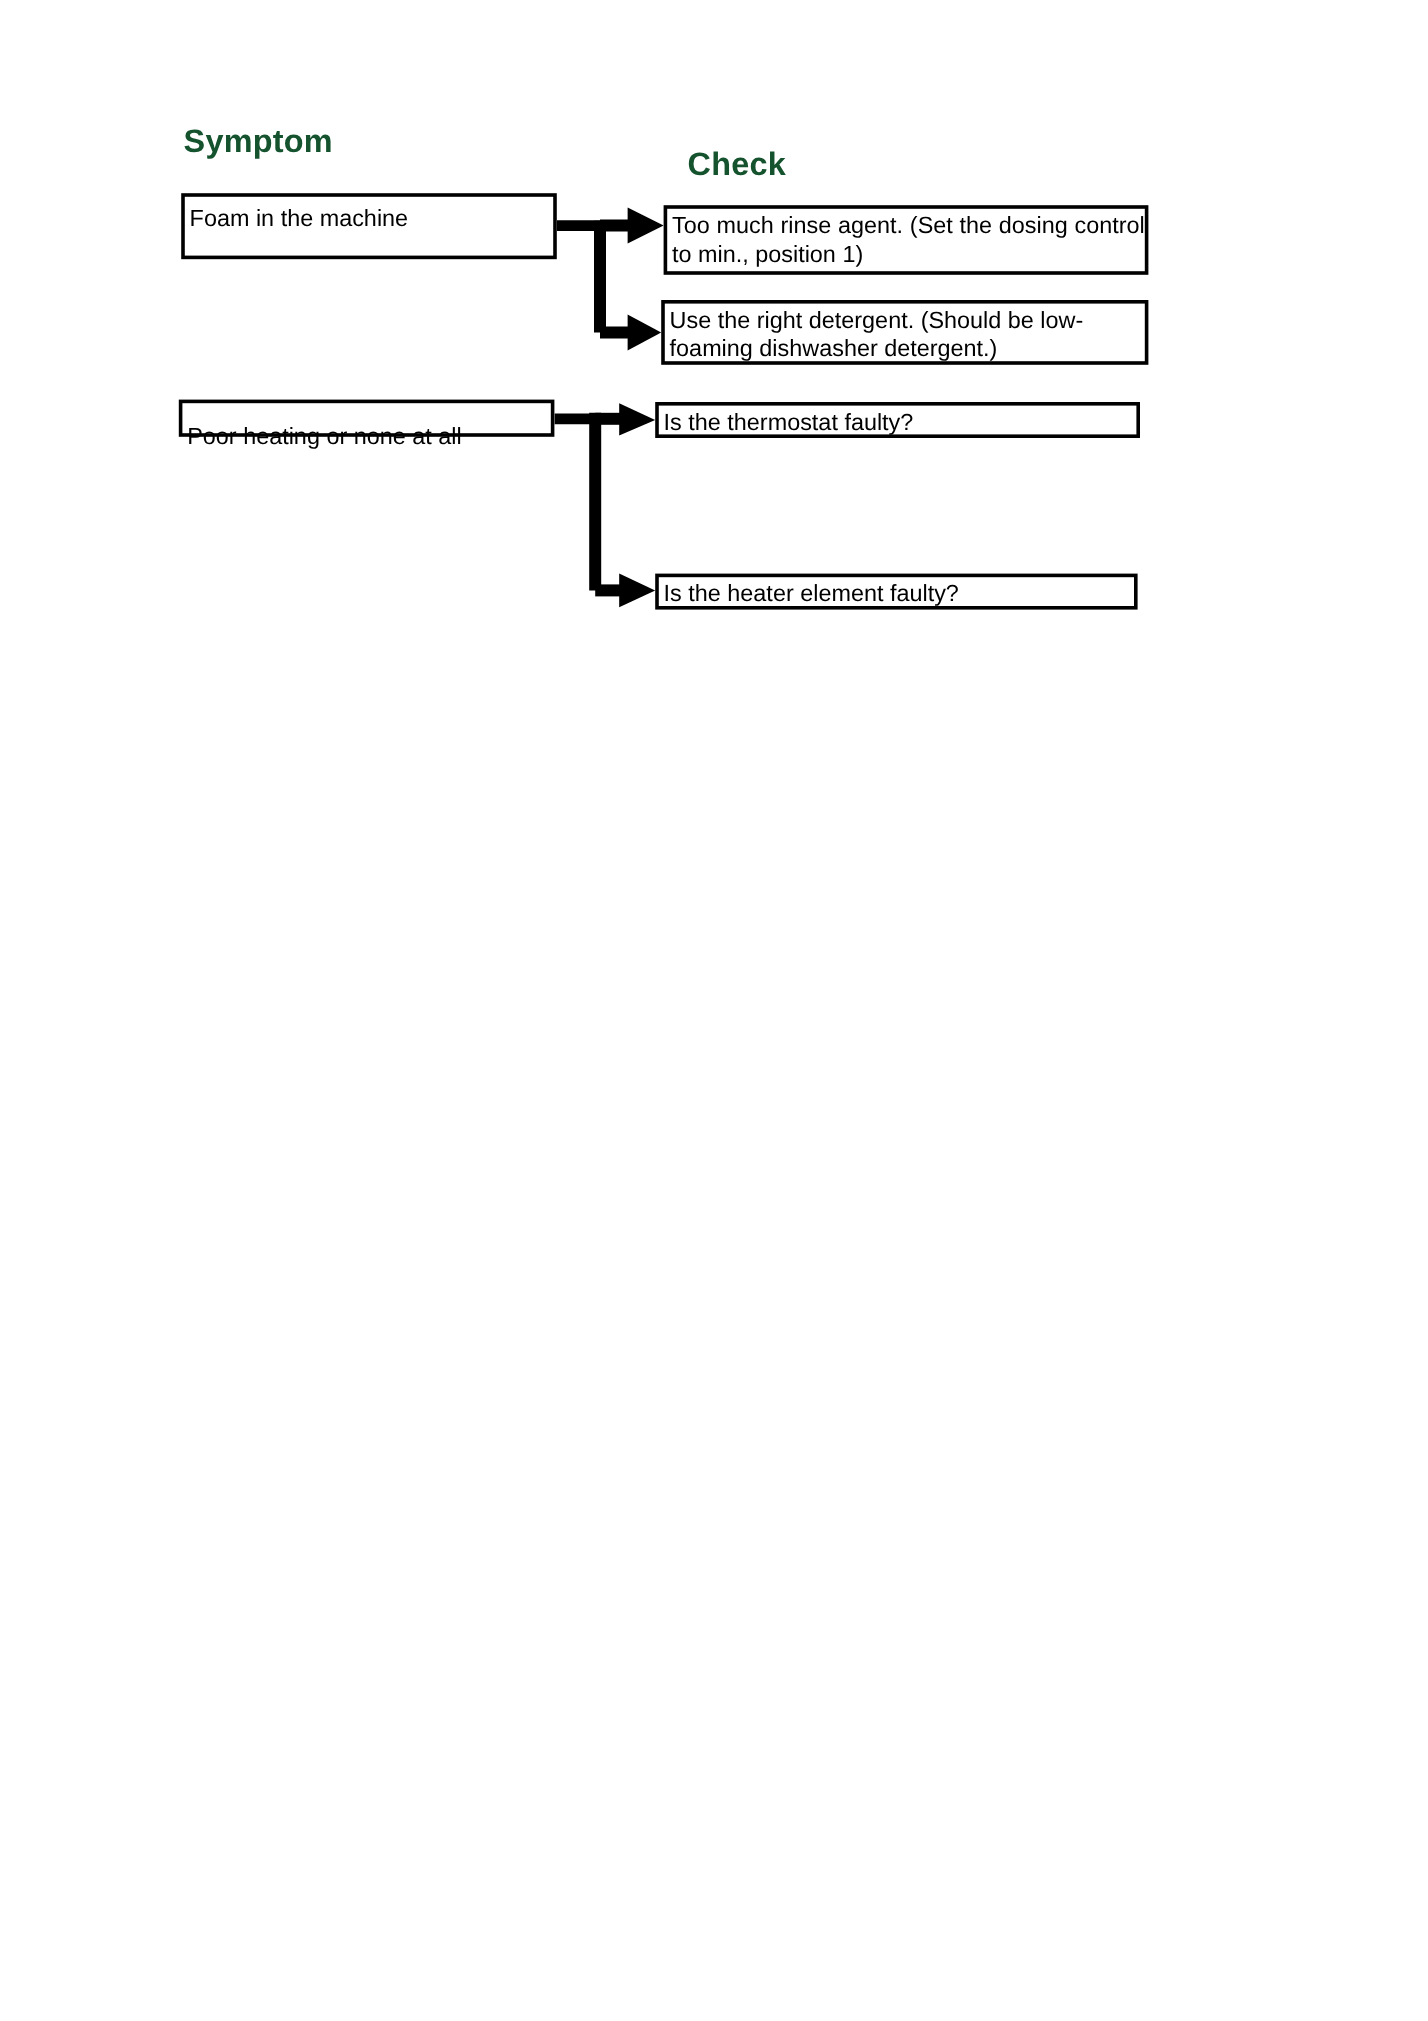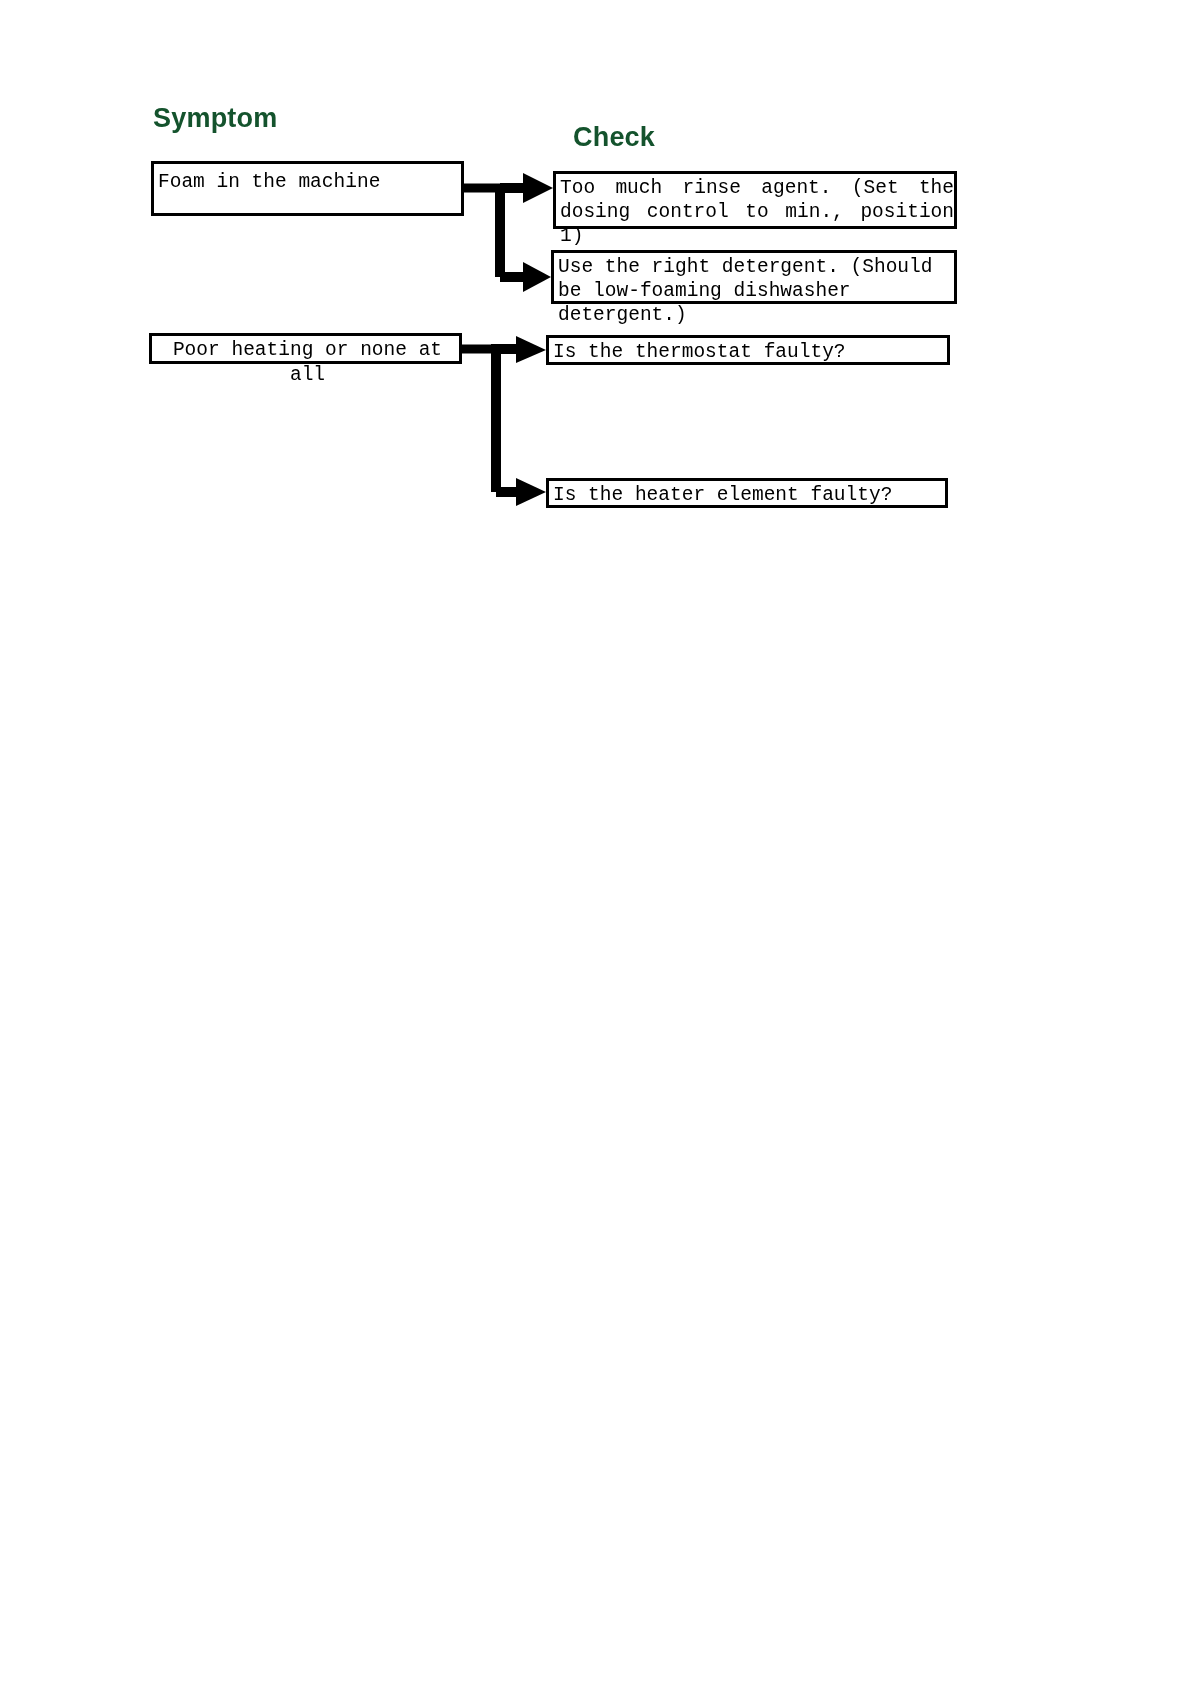--- a/index.html
+++ b/index.html
@@ -41,7 +41,6 @@
     border: 3px solid #000000;
     display: flex;
     align-items: flex-start;
-    font-family: Liberation Mono, monospace;
   }
   .box-text {
     font-size: 19.5px;

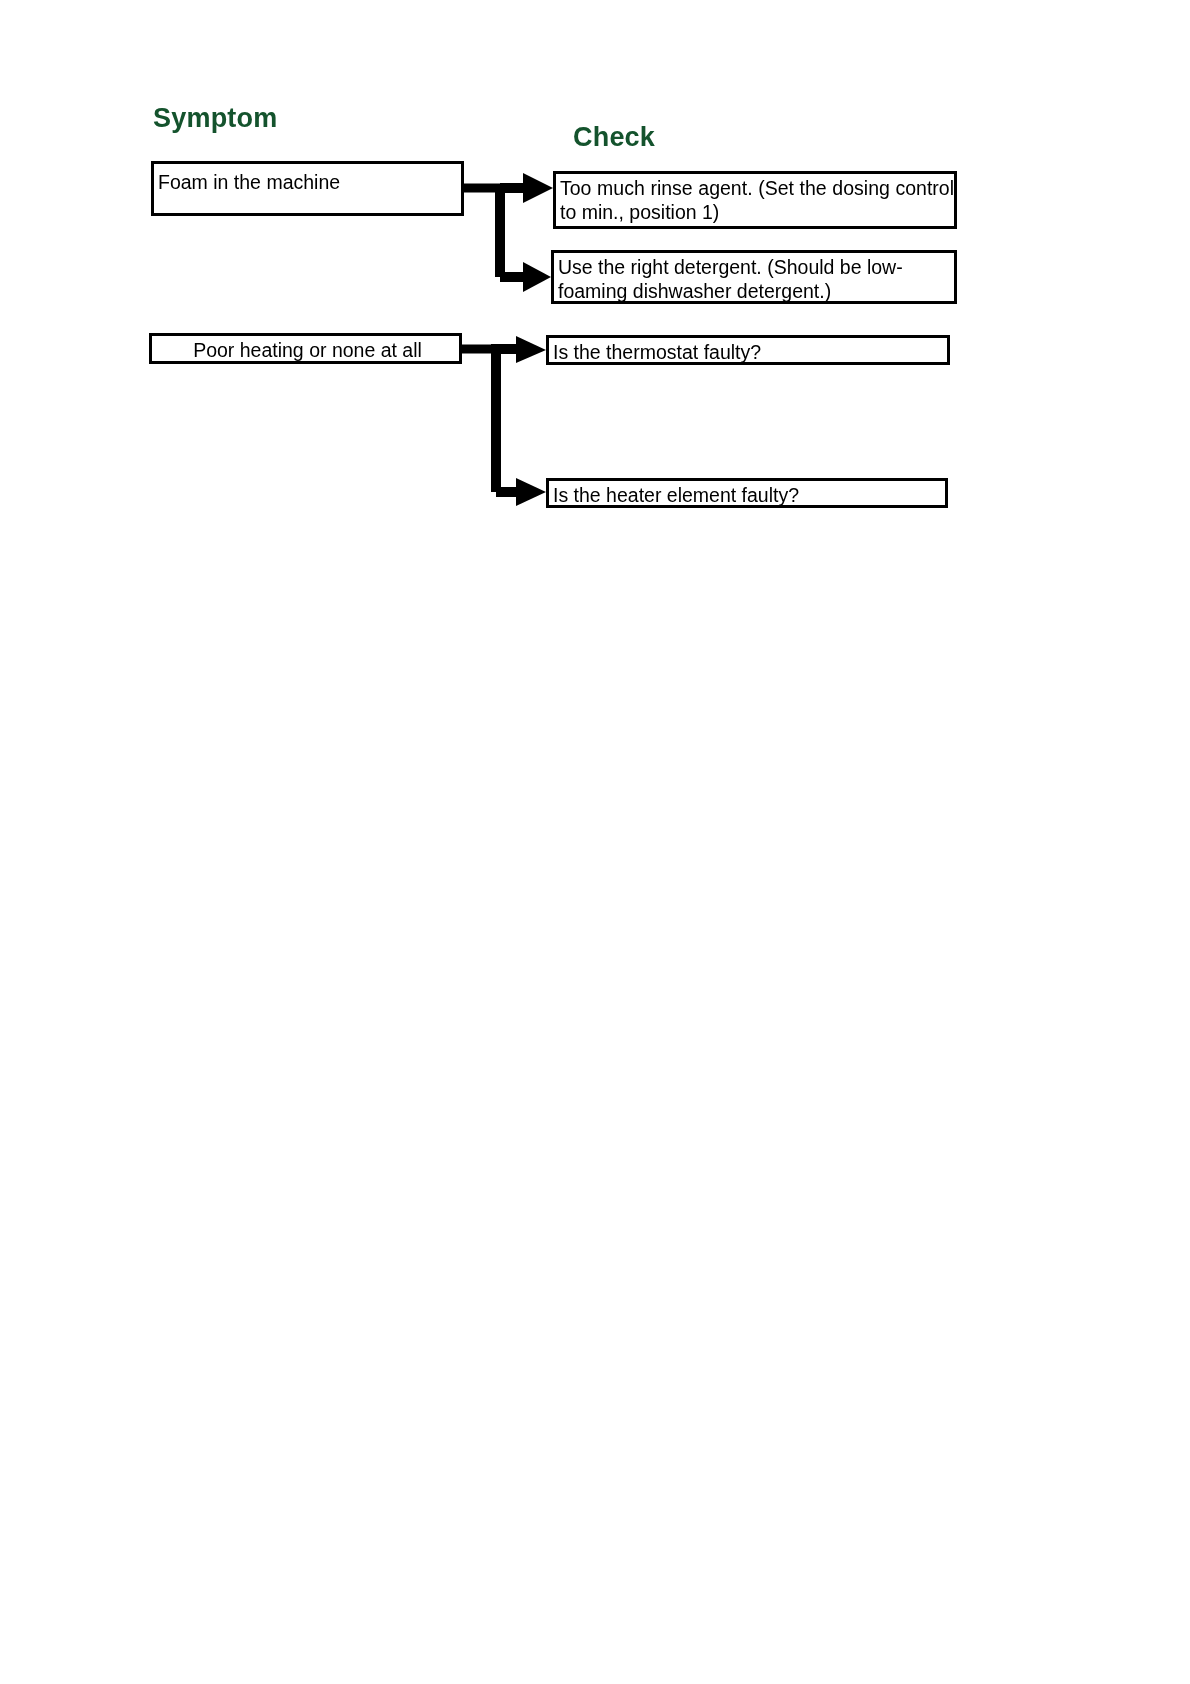--- a/index.html
+++ b/index.html
@@ -67,7 +67,7 @@
   #box-symptom-heating {
     left: 149px; top: 333px; width: 313px; height: 31px;
   }
-  #box-symptom-heating .box-text { padding-top: 2px; text-align: center; }
+  #box-symptom-heating .box-text { padding-top: 16px; }
 
   
   #box-check-rinse {

